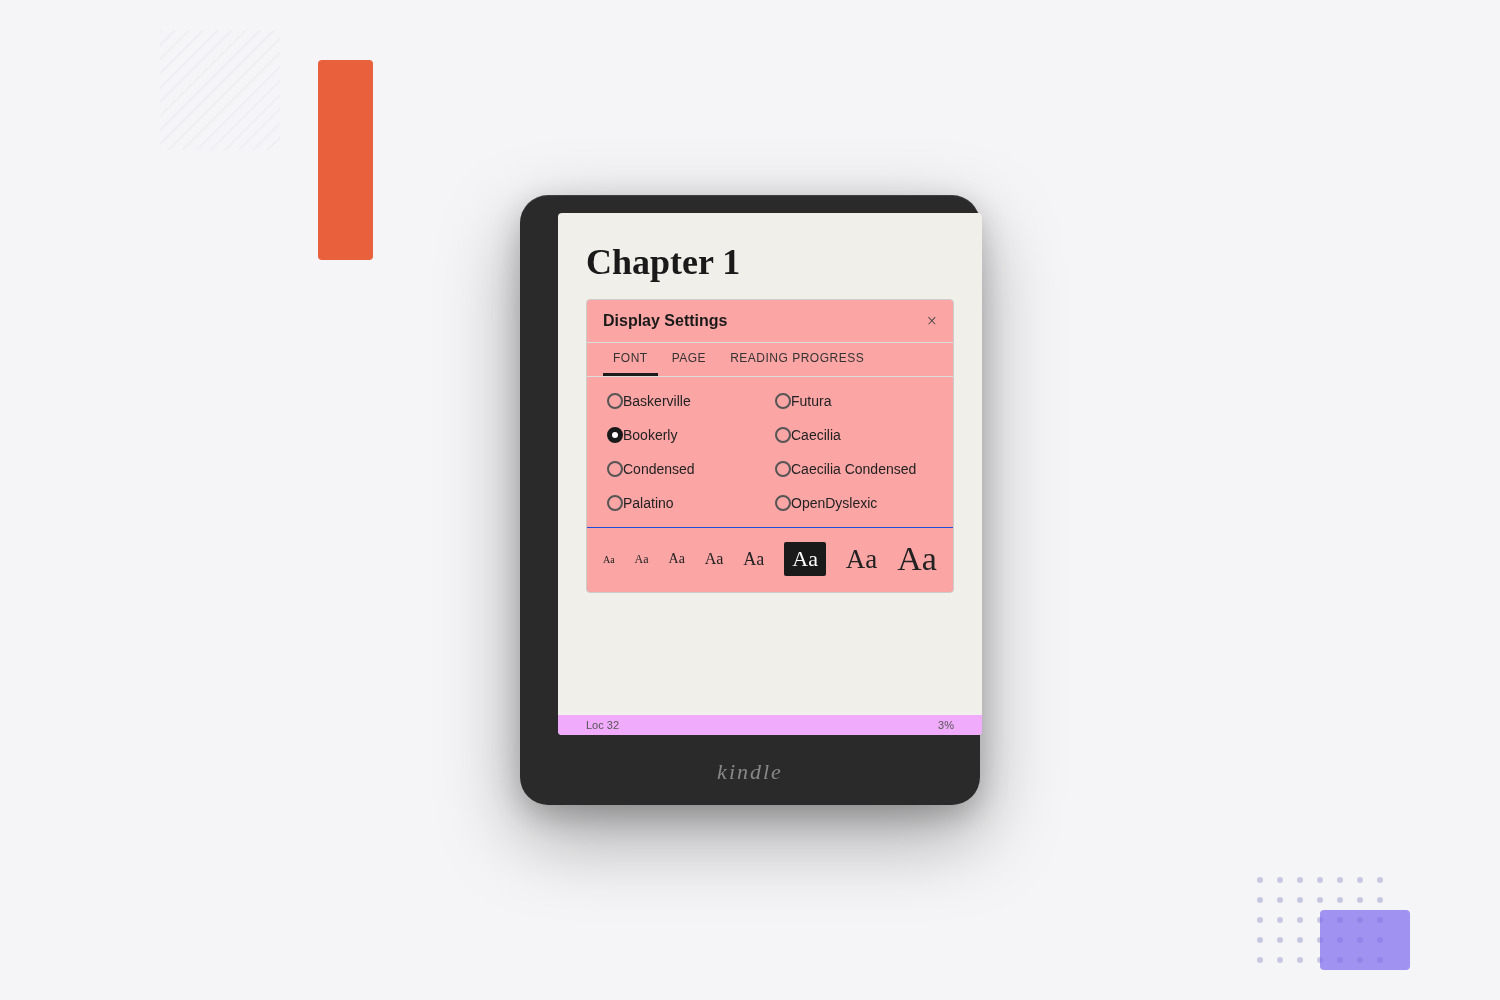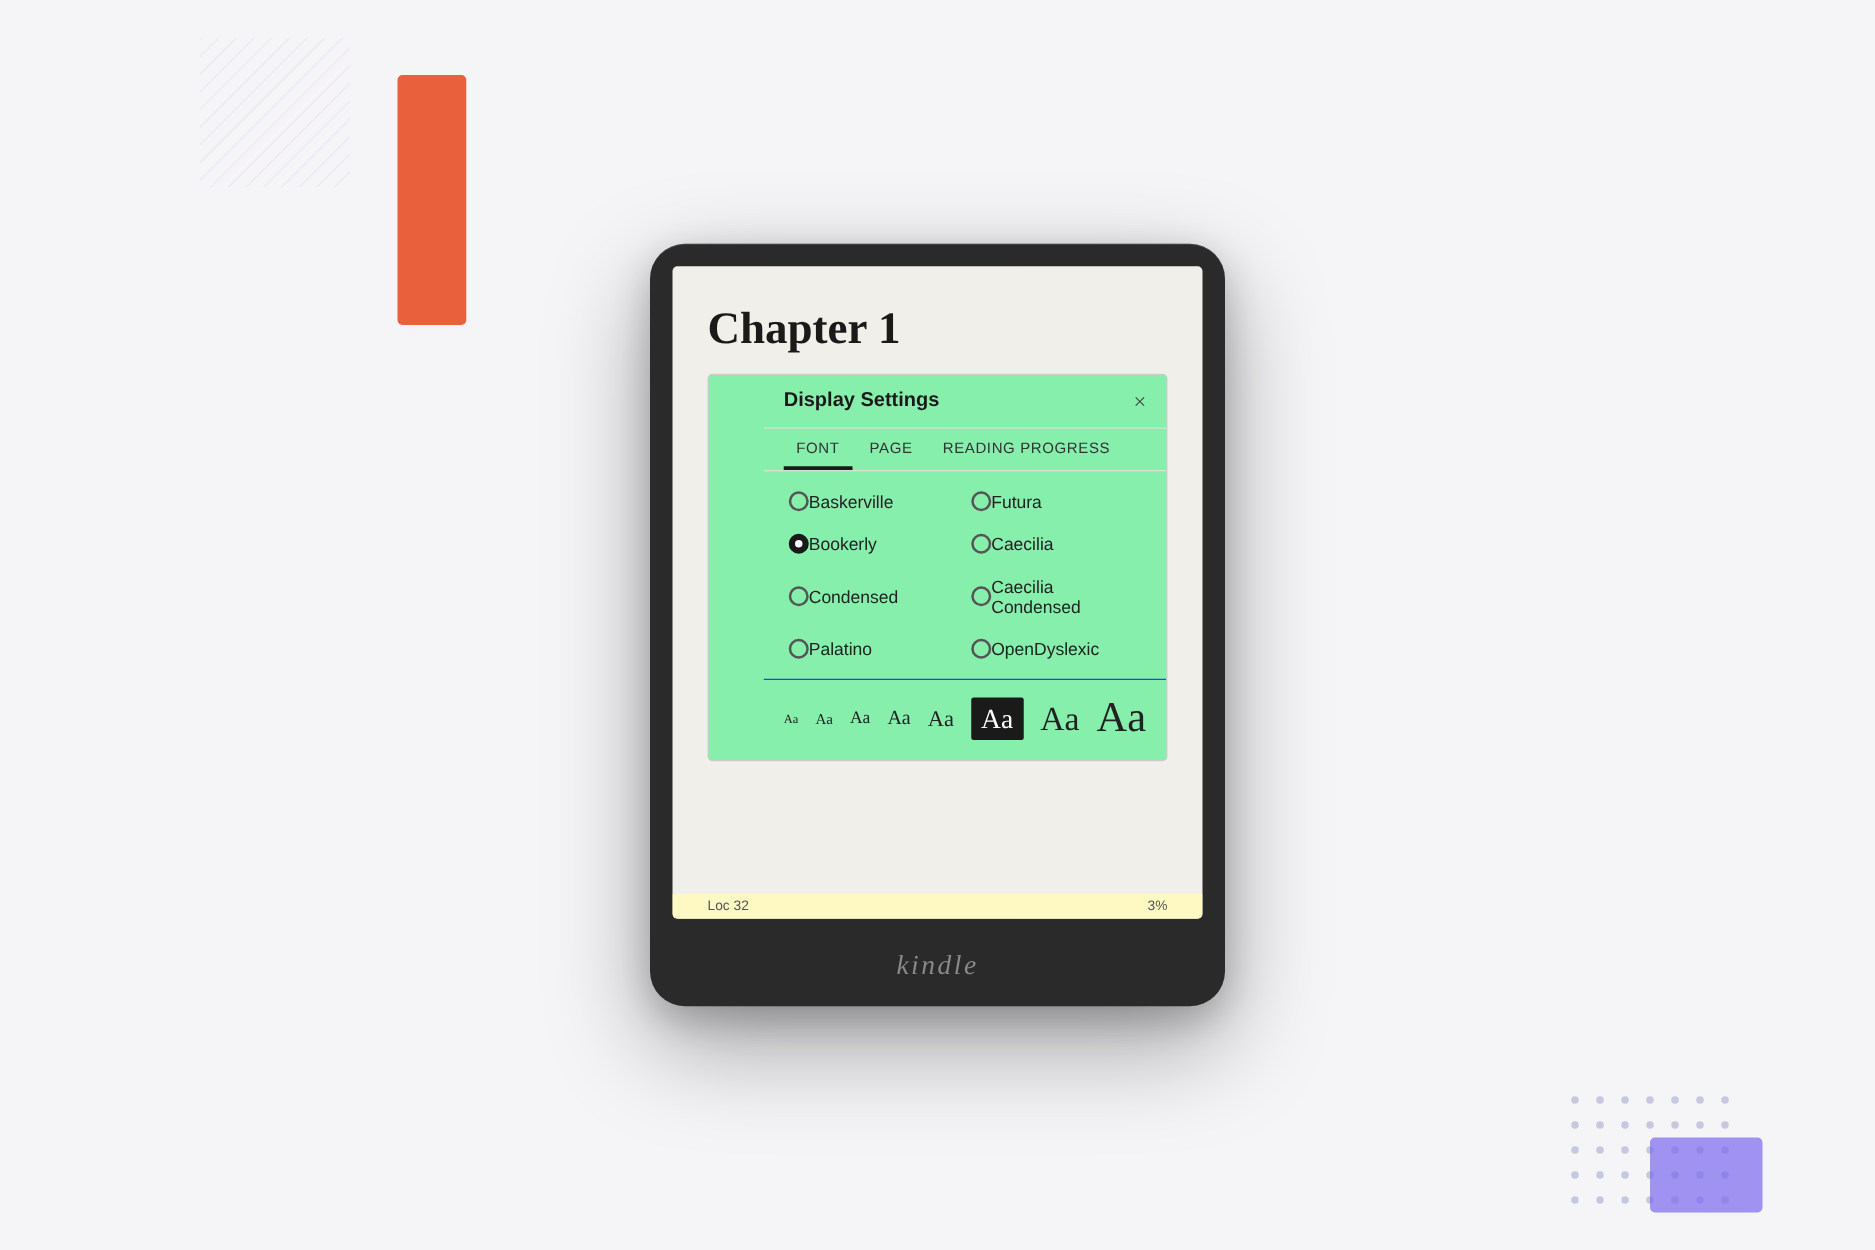--- a/index.html
+++ b/index.html
@@ -75,6 +75,7 @@
       position: relative;
       display: flex;
       flex-direction: column;
+      margin-left: 20px;
     }
 
     .kindle-brand {

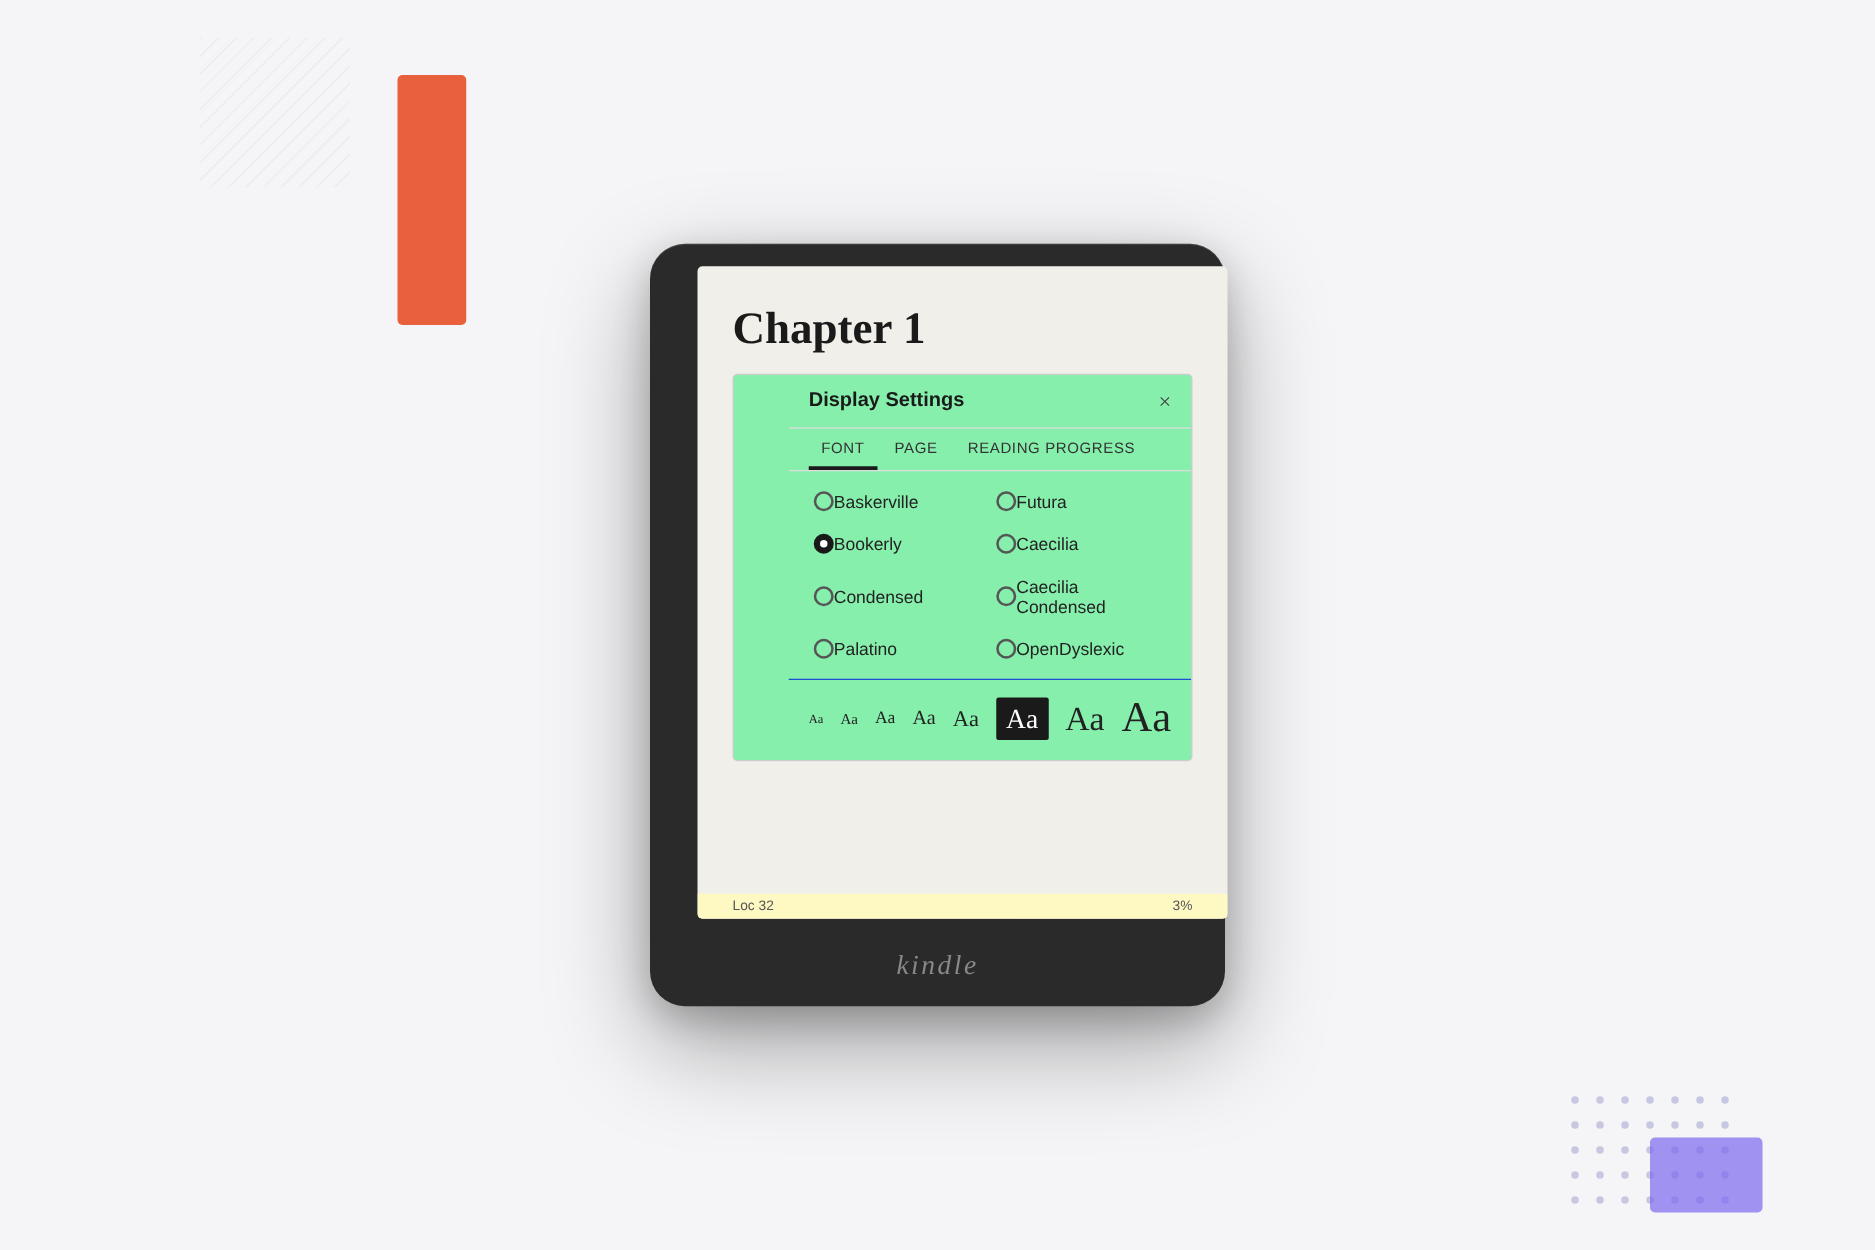--- a/index.html
+++ b/index.html
@@ -108,12 +108,11 @@
 
     
     .display-settings-panel {
-      background: #86efac;
+      background: #fca5a5;
       border: 1px solid #ccc;
       border-radius: 4px;
       overflow: hidden;
       margin-top: 4px;
-      padding-left: 44px;
     }
 
     .panel-header {

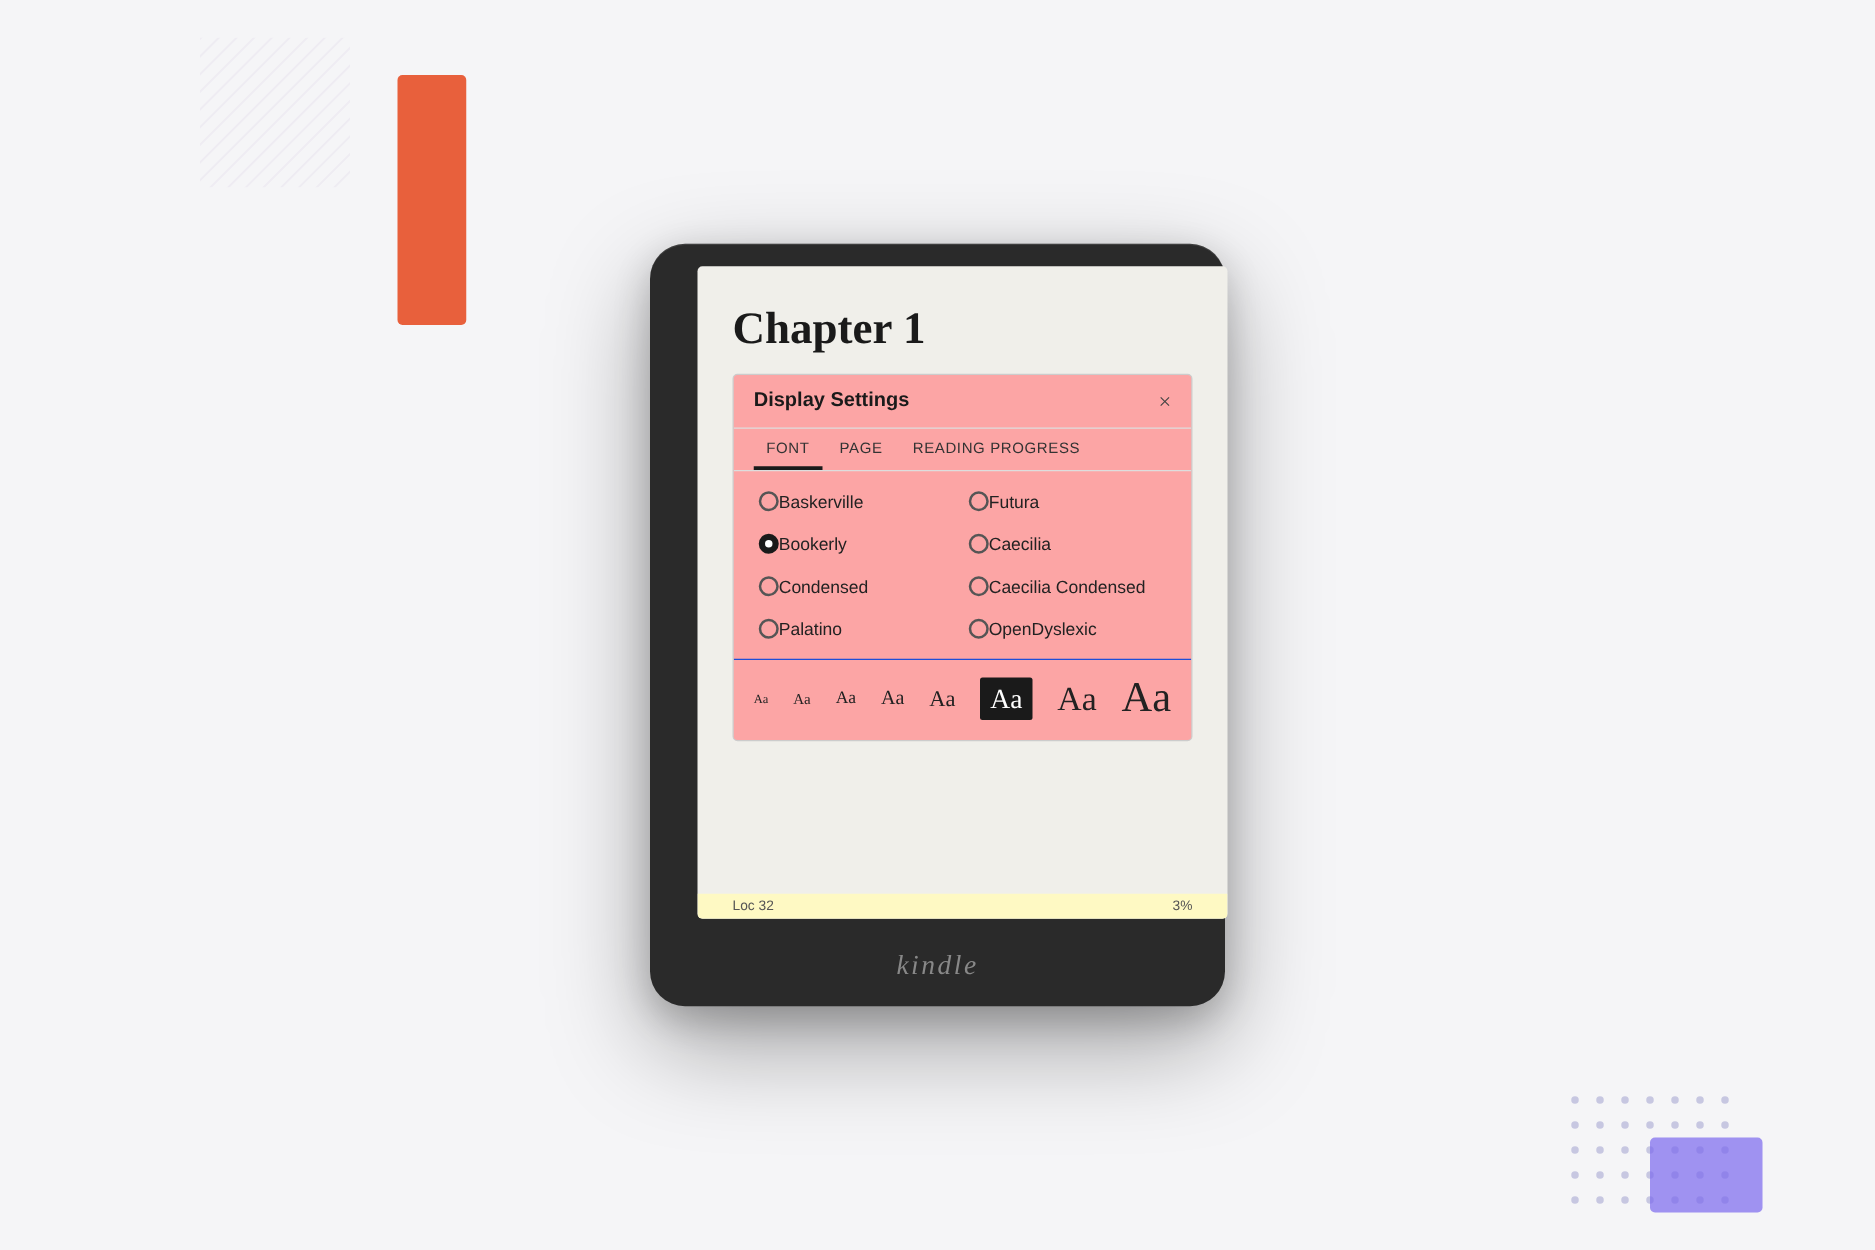--- a/index.html
+++ b/index.html
@@ -237,7 +237,7 @@
       display: flex;
       justify-content: space-between;
       align-items: center;
-      background: #fef9c3;
+      background: #f0abfc;
     }
 
     .loc-text, .progress-text {

